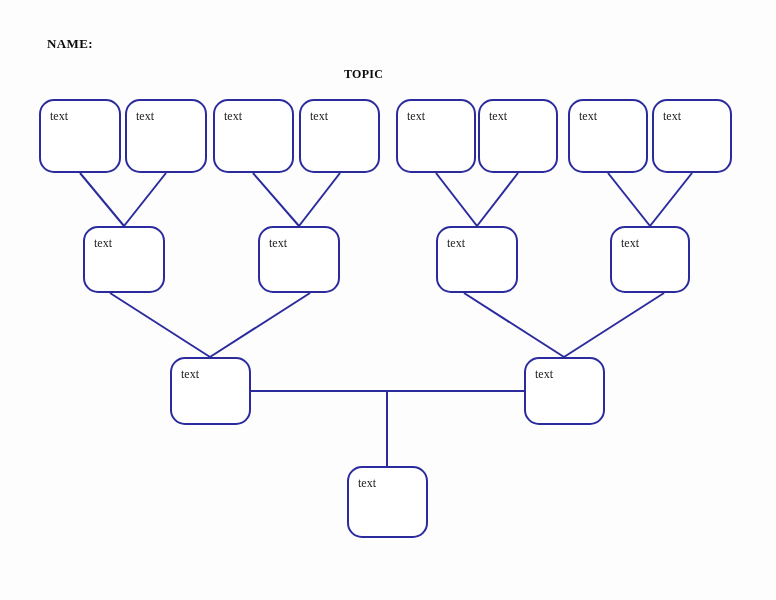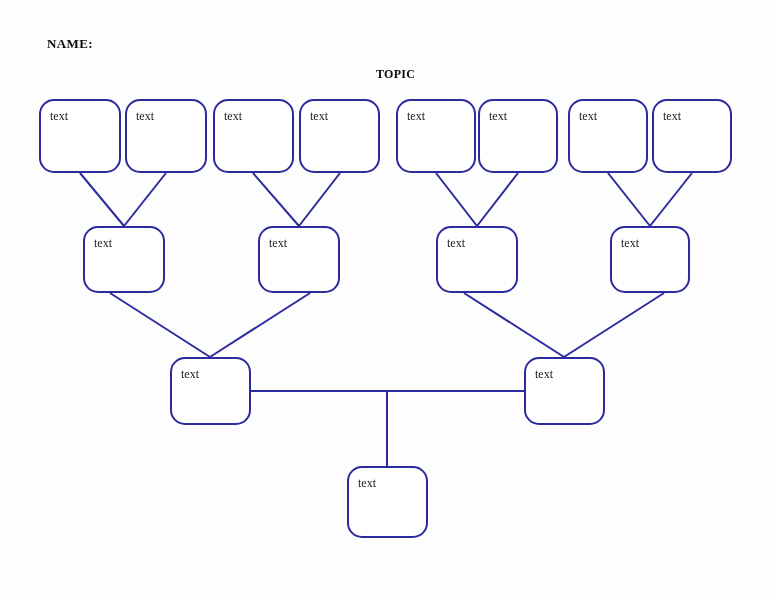--- a/index.html
+++ b/index.html
@@ -44,7 +44,6 @@
     letter-spacing: 0.3px;
     color: #0b0b0b;
     white-space: nowrap;
-    margin-left: 32px;
   }
   .node {
     position: absolute;

